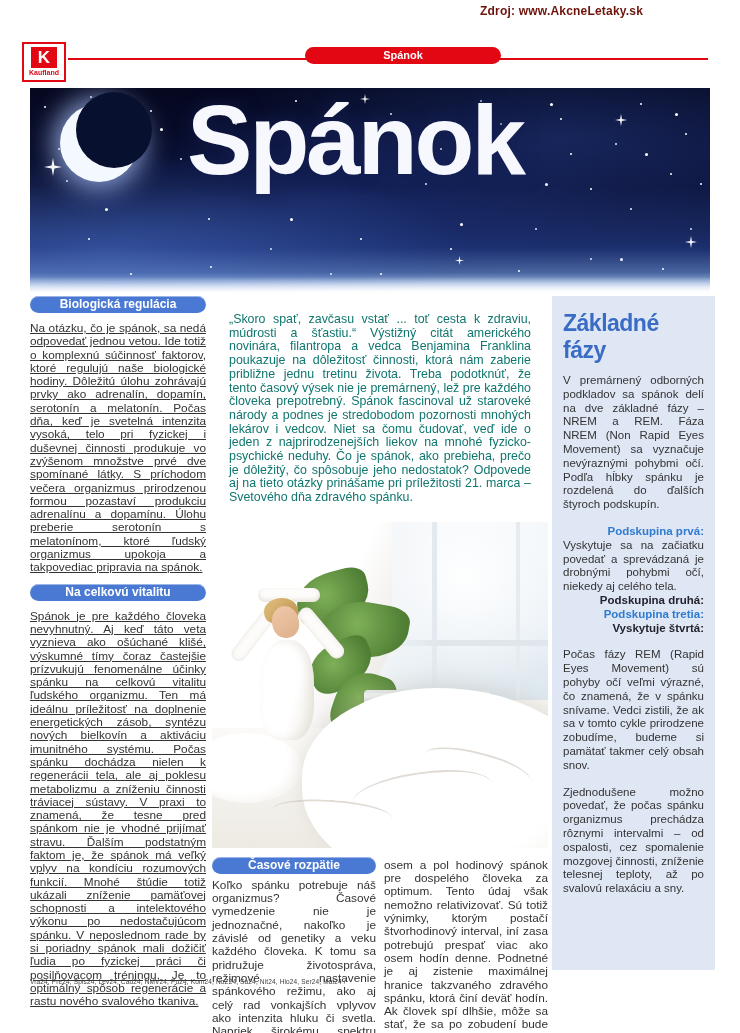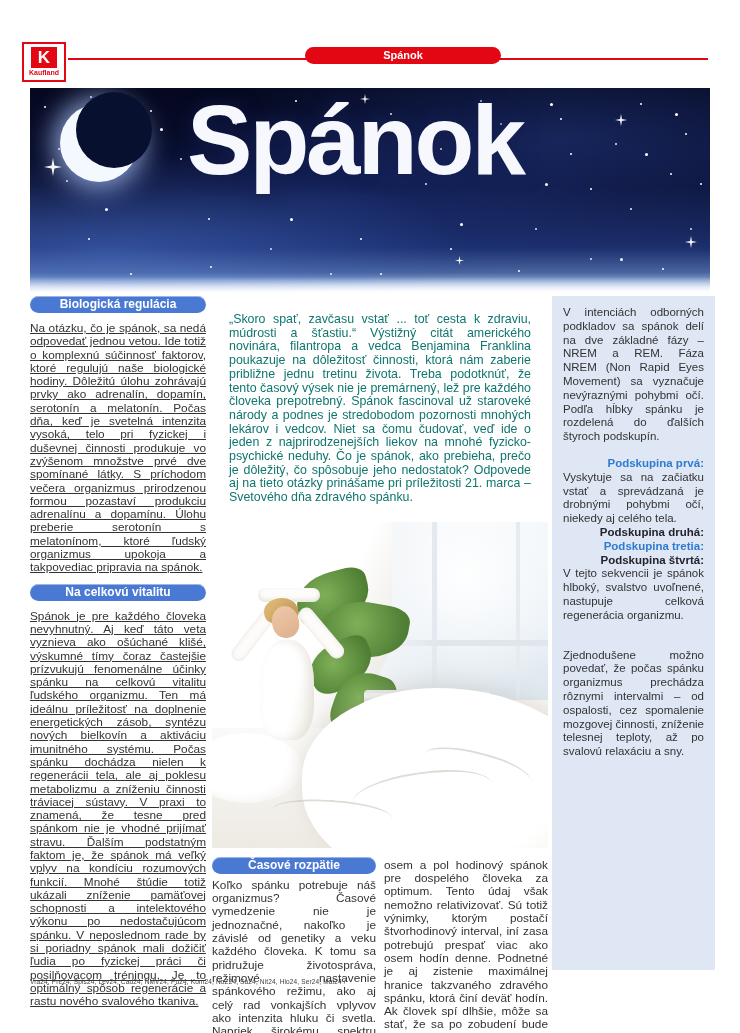--- a/index.html
+++ b/index.html
@@ -131,6 +131,7 @@
 
 <div class="page">
 
+  <div class="top-source">Zdroj: www.AkcneLetaky.sk</div>
 
   <div class="k-logo">
     <div class="k-square">

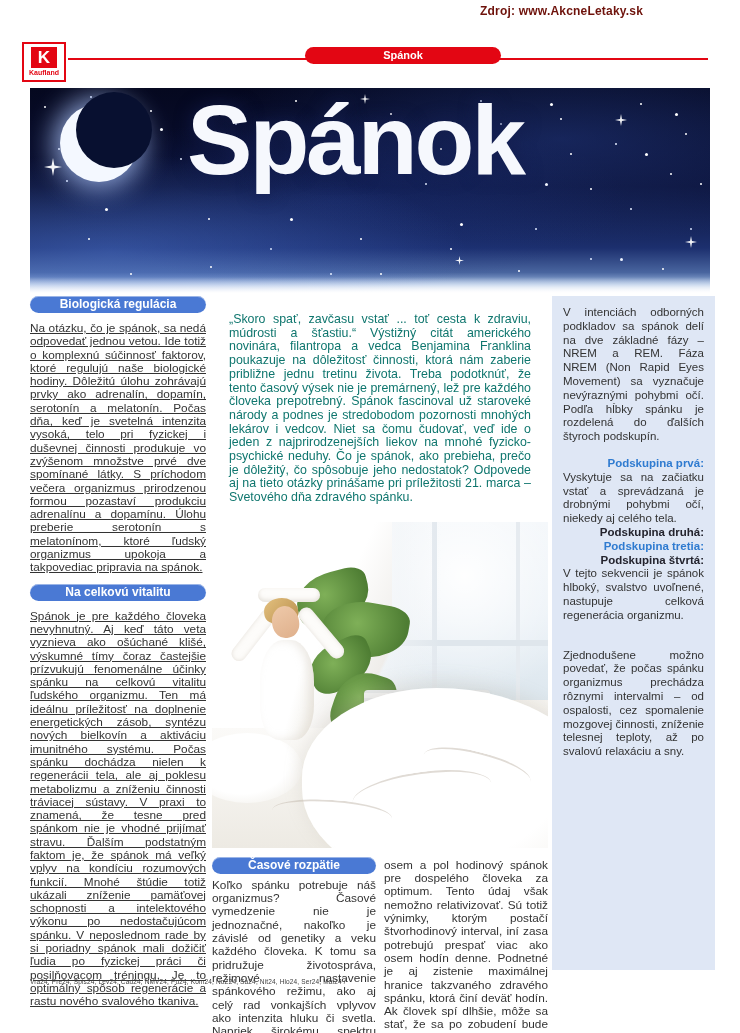--- a/index.html
+++ b/index.html
@@ -208,6 +208,7 @@
   </div>
 
   <aside class="sidebar">
+    <div class="sb-title">Základné fázy</div>
     <p>V intenciách odborných podkladov sa spánok delí na dve základné fázy – NREM a REM. Fáza NREM (Non Rapid Eyes Movement) sa vyznačuje nevýraznými pohybmi očí. Podľa hĺbky spánku je rozdelená do ďalších štyroch podskupín.</p>
     <div class="sb-gap"></div>
     <span class="sb-label lbl-blue">Podskupina prvá:</span>

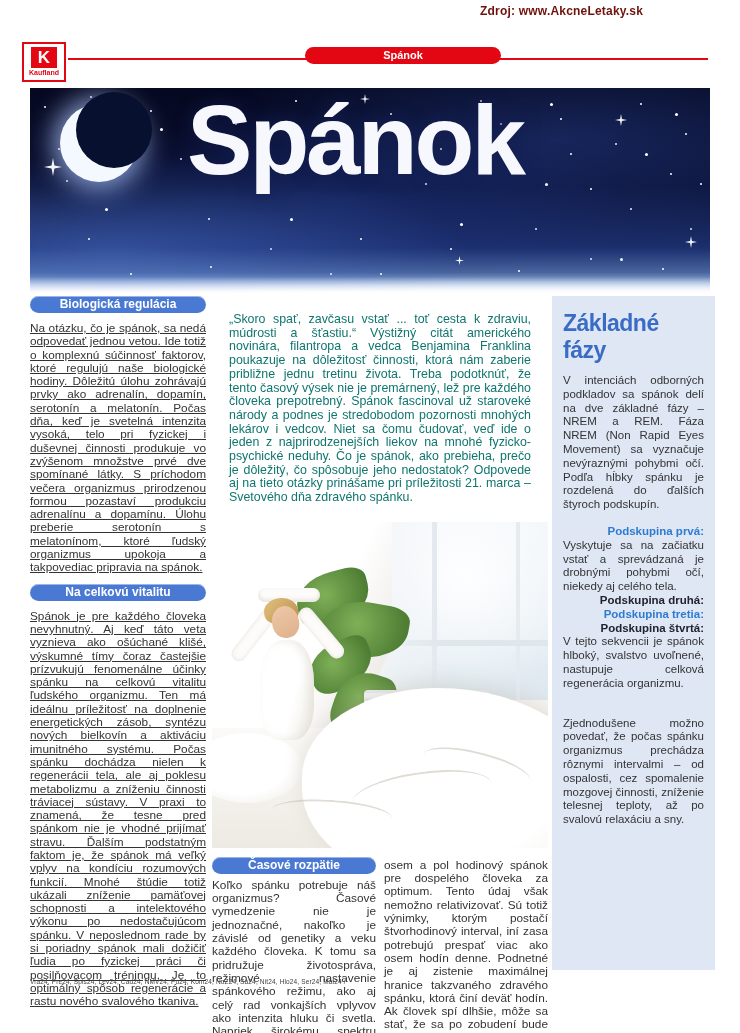--- a/index.html
+++ b/index.html
@@ -209,7 +209,7 @@
 
   <aside class="sidebar">
     <div class="sb-title">Základné fázy</div>
-    <p>V intenciách odborných podkladov sa spánok delí na dve základné fázy – NREM a REM. Fáza NREM (Non Rapid Eyes Movement) sa vyznačuje nevýraznými pohybmi očí. Podľa hĺbky spánku je rozdelená do ďalších štyroch podskupín.</p>
+    <p>V premárnený odborných podkladov sa spánok delí na dve základné fázy – NREM a REM. Fáza NREM (Non Rapid Eyes Movement) sa vyznačuje nevýraznými pohybmi očí. Podľa hĺbky spánku je rozdelená do ďalších štyroch podskupín.</p>
     <div class="sb-gap"></div>
     <span class="sb-label lbl-blue">Podskupina prvá:</span>
     <p>Vyskytuje sa na začiatku vstať a sprevádzaná je drobnými pohybmi očí, niekedy aj celého tela.</p>

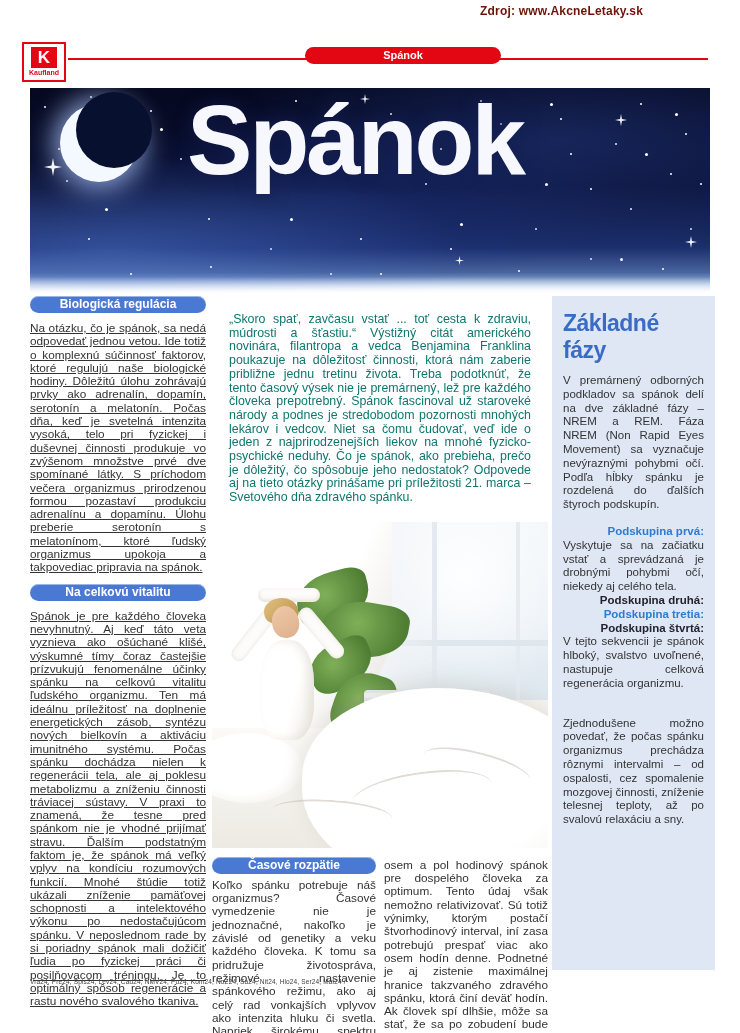--- a/index.html
+++ b/index.html
@@ -212,7 +212,7 @@
     <p>V premárnený odborných podkladov sa spánok delí na dve základné fázy – NREM a REM. Fáza NREM (Non Rapid Eyes Movement) sa vyznačuje nevýraznými pohybmi očí. Podľa hĺbky spánku je rozdelená do ďalších štyroch podskupín.</p>
     <div class="sb-gap"></div>
     <span class="sb-label lbl-blue">Podskupina prvá:</span>
-    <p>Vyskytuje sa na začiatku vstať a sprevádzaná je drobnými pohybmi očí, niekedy aj celého tela.</p>
+    <p>Vyskytuje sa na začiatku povedať a sprevádzaná je drobnými pohybmi očí, niekedy aj celého tela.</p>
     <span class="sb-label lbl-dark">Podskupina druhá:</span>
     <span class="sb-label lbl-blue">Podskupina tretia:</span>
     <span class="sb-label lbl-dark">Podskupina štvrtá:</span>

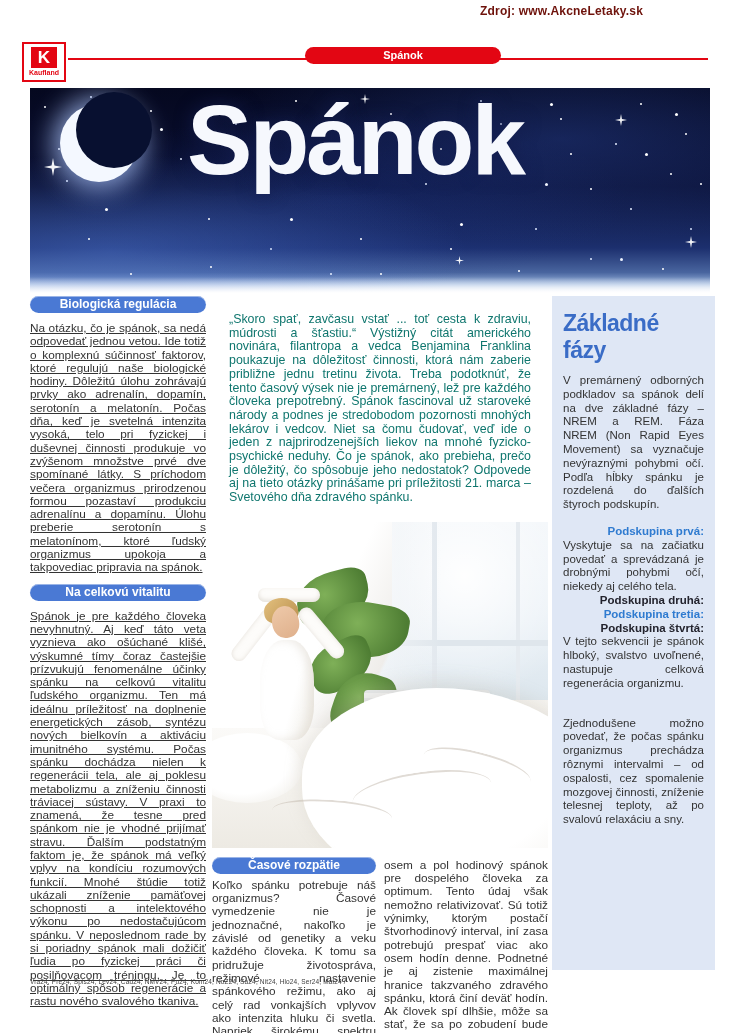--- a/index.html
+++ b/index.html
@@ -215,7 +215,7 @@
     <p>Vyskytuje sa na začiatku povedať a sprevádzaná je drobnými pohybmi očí, niekedy aj celého tela.</p>
     <span class="sb-label lbl-dark">Podskupina druhá:</span>
     <span class="sb-label lbl-blue">Podskupina tretia:</span>
-    <span class="sb-label lbl-dark">Podskupina štvrtá:</span>
+    <span class="sb-label lbl-dark">Vyskytuje štvrtá:</span>
     <p>V tejto sekvencii je spánok hlboký, svalstvo uvoľnené, nastupuje celková regenerácia organizmu.</p>
     <div class="sb-gap"></div>
     <div class="sb-gap"></div>

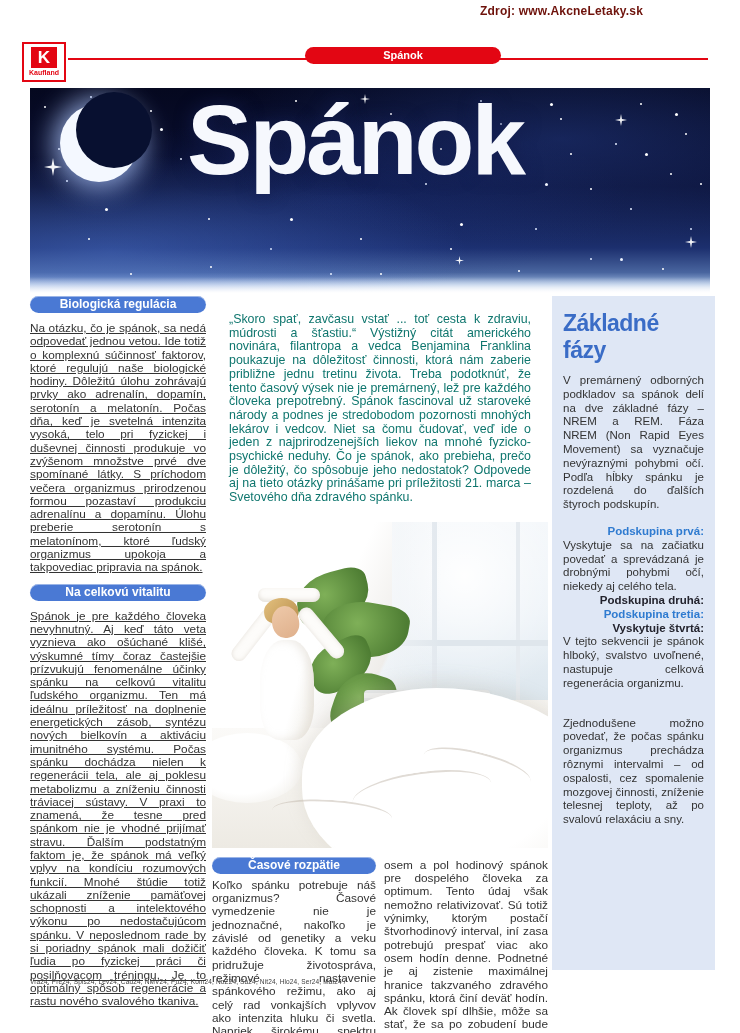--- a/index.html
+++ b/index.html
@@ -216,7 +216,6 @@
     <span class="sb-label lbl-dark">Podskupina druhá:</span>
     <span class="sb-label lbl-blue">Podskupina tretia:</span>
     <span class="sb-label lbl-dark">Vyskytuje štvrtá:</span>
-    <p>V tejto sekvencii je spánok hlboký, svalstvo uvoľnené, nastupuje celková regenerácia organizmu.</p>
     <div class="sb-gap"></div>
     <div class="sb-gap"></div>
     <p>Zjednodušene možno povedať, že počas spánku organizmus prechádza rôznymi intervalmi – od ospalosti, cez spomalenie mozgovej činnosti, zníženie telesnej teploty, až po svalovú relaxáciu a sny.</p>

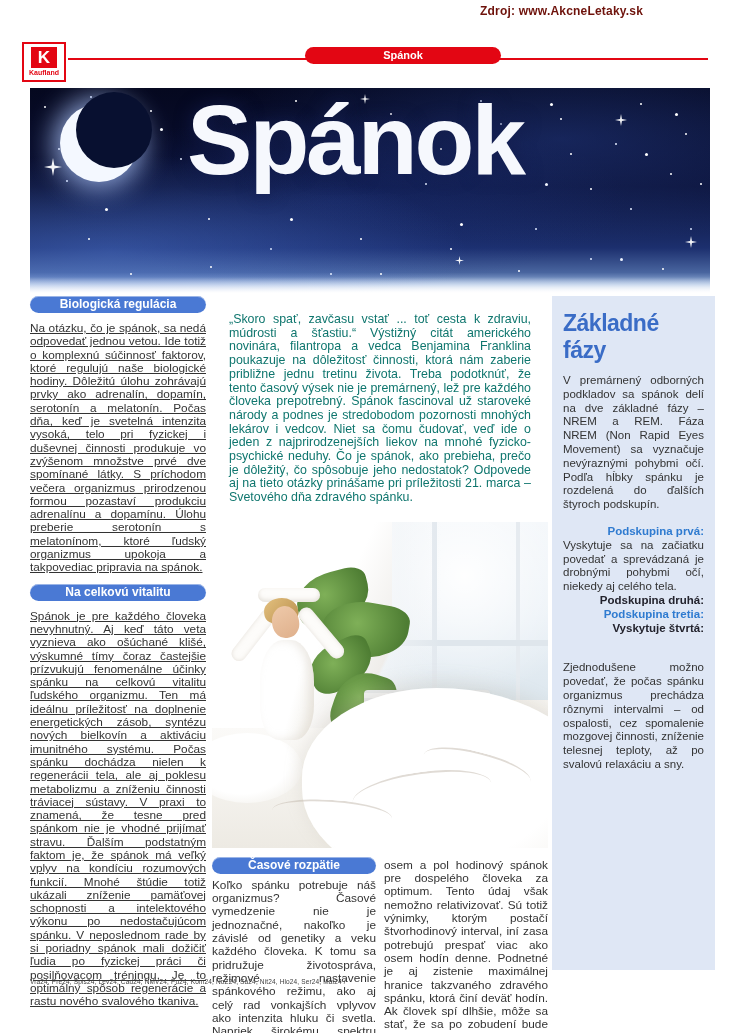--- a/index.html
+++ b/index.html
@@ -217,6 +217,7 @@
     <span class="sb-label lbl-blue">Podskupina tretia:</span>
     <span class="sb-label lbl-dark">Vyskytuje štvrtá:</span>
     <div class="sb-gap"></div>
+    <p>Počas fázy REM (Rapid Eyes Movement) sú pohyby očí veľmi výrazné, čo znamená, že v spánku snívame. Vedci zistili, že ak sa v tomto cykle prirodzene zobudíme, budeme si pamätať takmer celý obsah snov.</p>
     <div class="sb-gap"></div>
     <p>Zjednodušene možno povedať, že počas spánku organizmus prechádza rôznymi intervalmi – od ospalosti, cez spomalenie mozgovej činnosti, zníženie telesnej teploty, až po svalovú relaxáciu a sny.</p>
 

